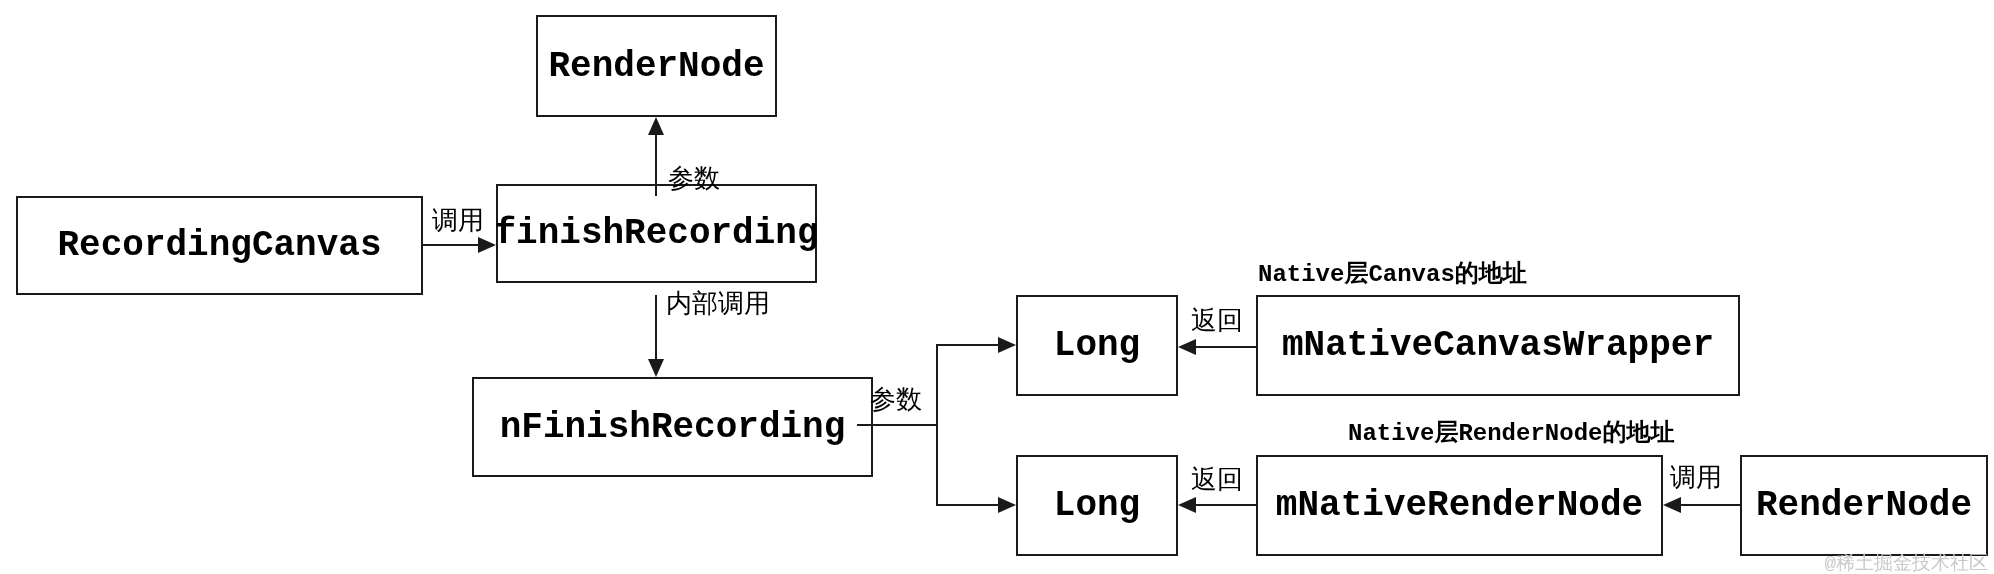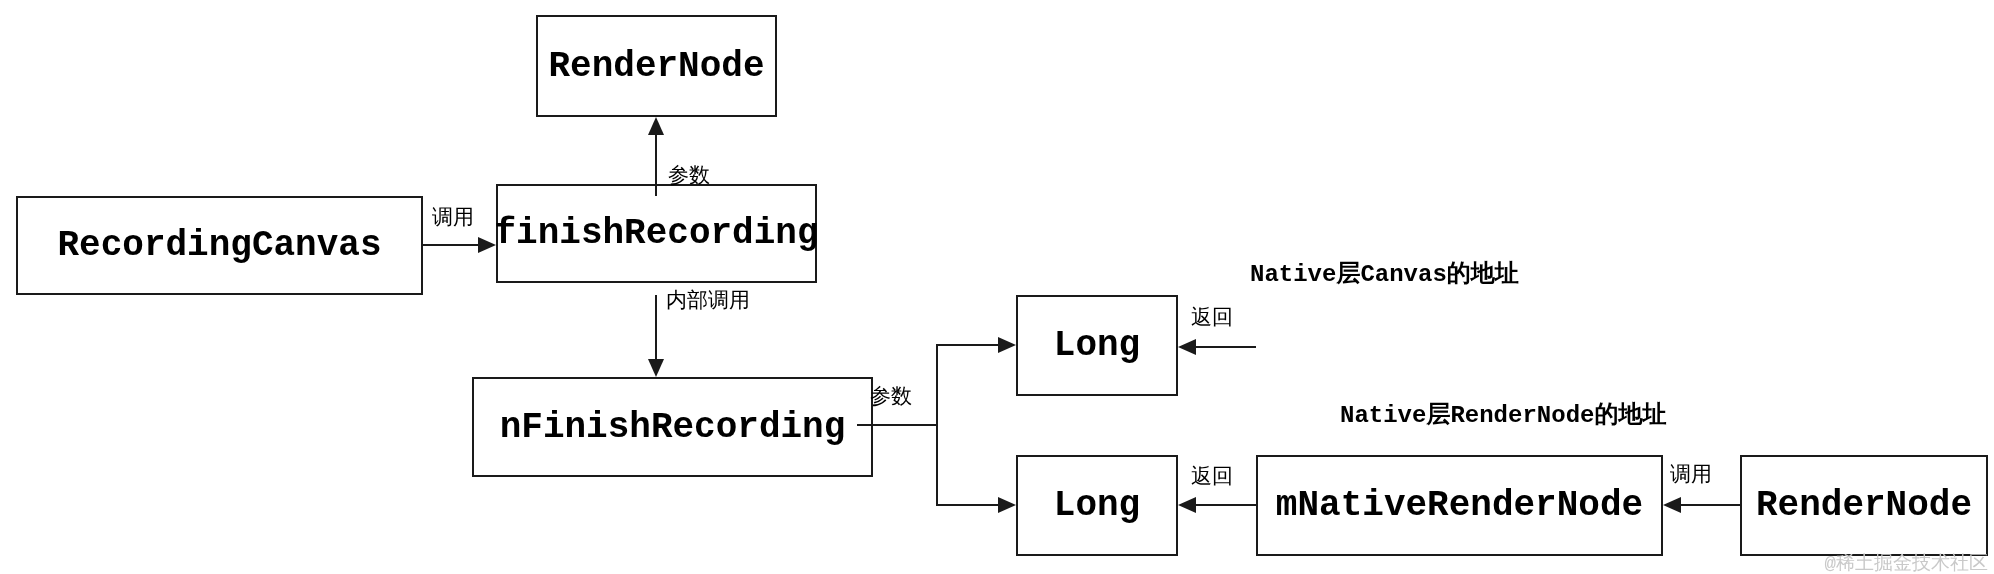--- a/index.html
+++ b/index.html
@@ -36,7 +36,7 @@
   .arrow-down{border-left:8px solid transparent;border-right:8px solid transparent;border-top:18px solid var(--stroke);}
   .edge-label{
     position:absolute;
-    font-size:21px;
+    font-size:26px;
     color:var(--text);
     white-space:nowrap;
   }

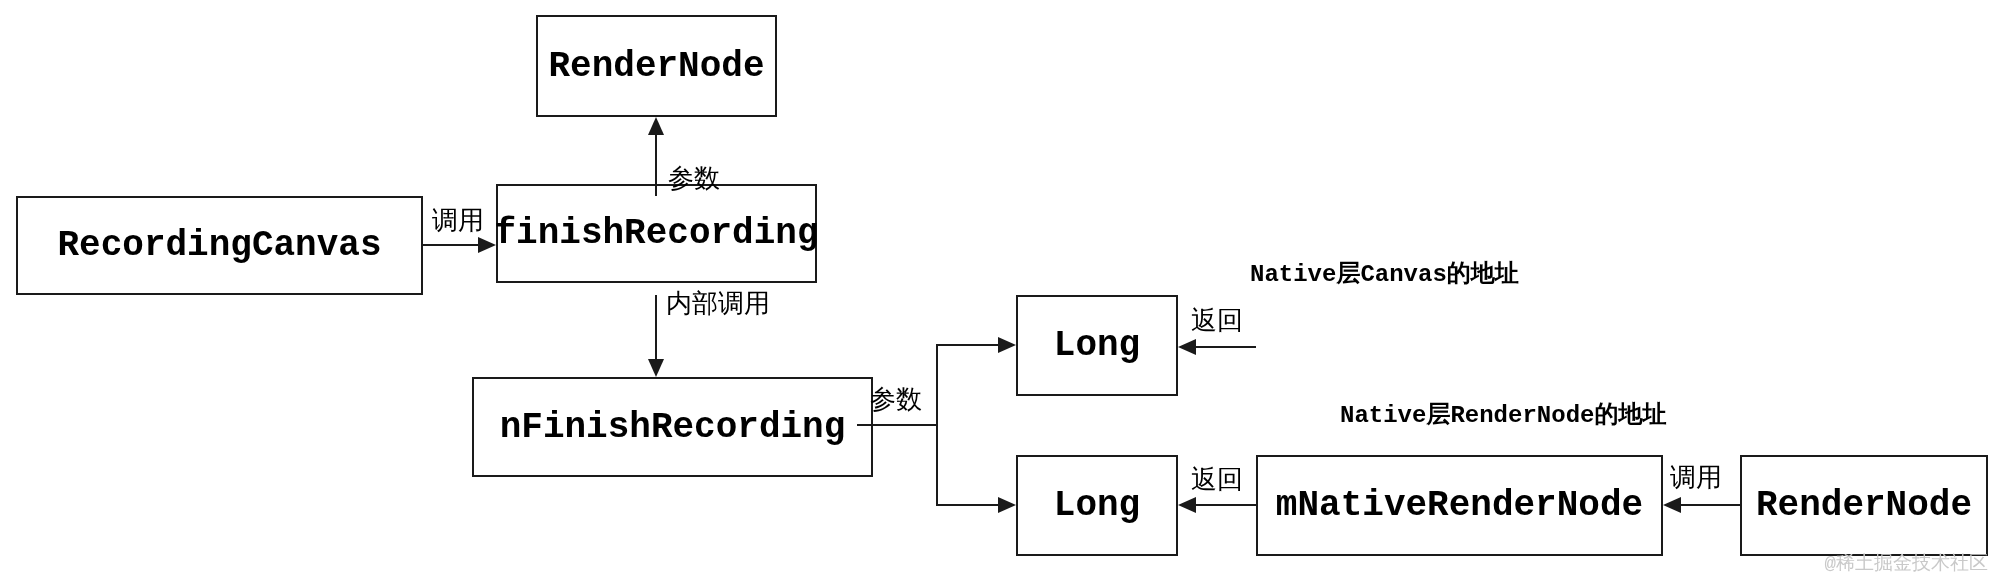--- a/index.html
+++ b/index.html
@@ -46,6 +46,7 @@
     font-weight:bold;
     color:var(--text);
     white-space:nowrap;
+    margin-left:8px;
   }
   .watermark{
     position:absolute;

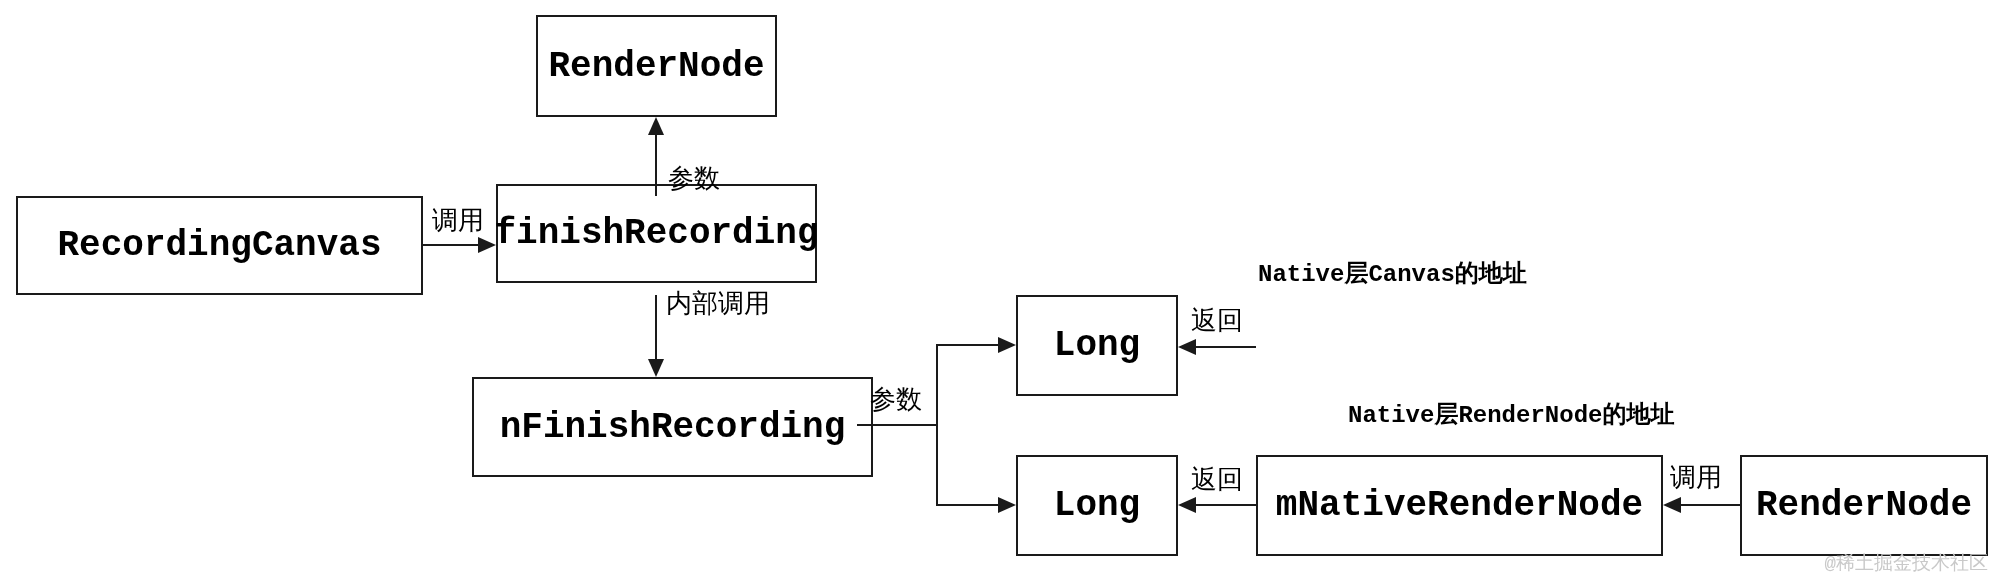--- a/index.html
+++ b/index.html
@@ -72,6 +72,7 @@
 
   <div class="node" style="left:1016px;top:455px;width:162px;height:101px;">Long</div>
 
+  <div class="node" style="left:1256px;top:295px;width:484px;height:101px;">mNativeCanvasWrapper</div>
 
   <div class="node" style="left:1256px;top:455px;width:407px;height:101px;">mNativeRenderNode</div>
 

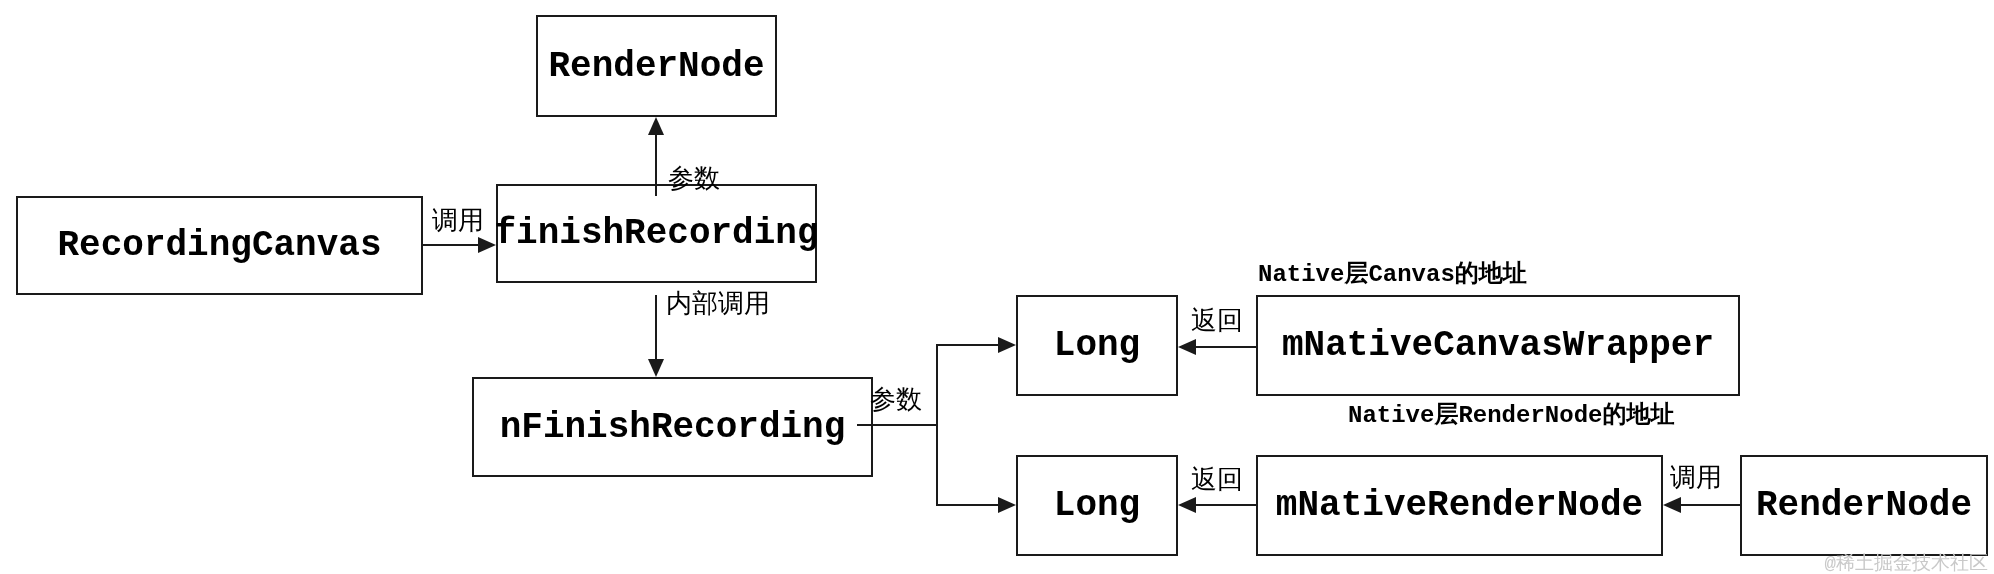--- a/index.html
+++ b/index.html
@@ -111,7 +111,7 @@
   <span class="edge-label" style="left:1670px;top:460px;">调用</span>
 
   <span class="annotation" style="left:1250px;top:257px;">Native层Canvas的地址</span>
-  <span class="annotation" style="left:1340px;top:398px;">Native层RenderNode的地址</span>
+  <span class="annotation" style="left:1340px;top:416px;">Native层RenderNode的地址</span>
 
   <span class="watermark" style="right:6px;top:550px;">@稀土掘金技术社区</span>
 

